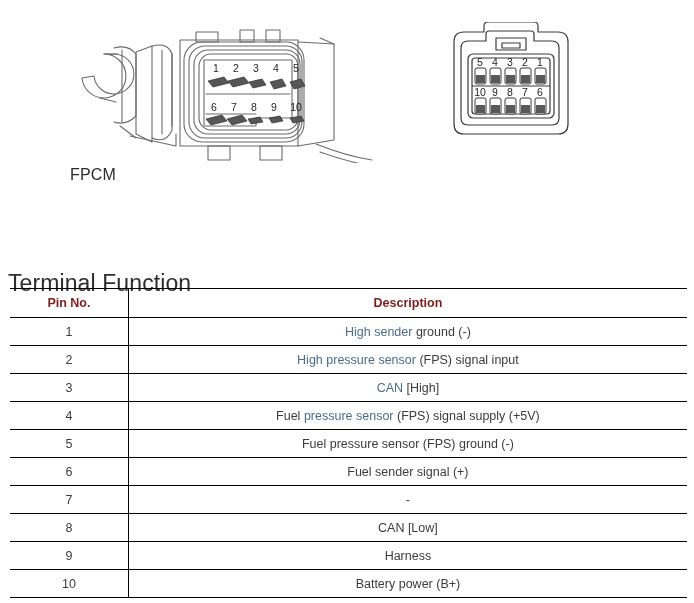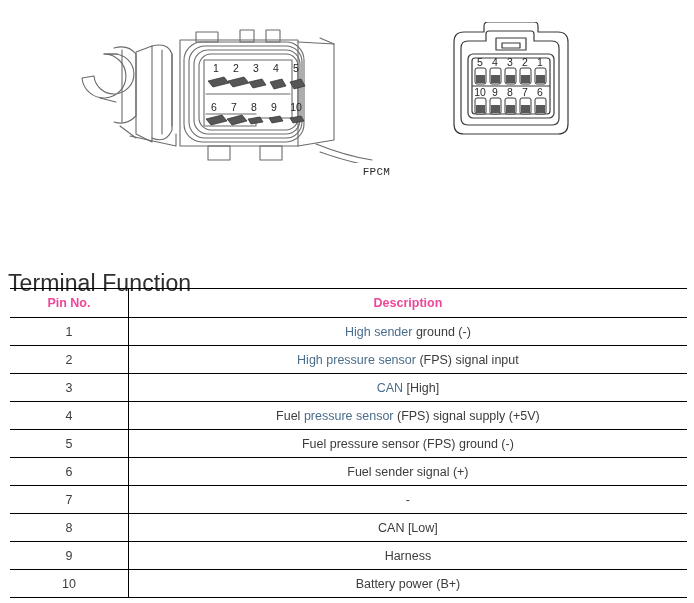--- a/index.html
+++ b/index.html
@@ -31,11 +31,10 @@
   .fig-caption {
     position: absolute;
     width: 100%;
-    text-align: right;
-    font-size: 11px;
+    text-align: left;
+    font-size: 16px;
     color: #2c2c2c;
     letter-spacing: 0.2px;
-    font-family: Liberation Mono, monospace;
   }
   #fig-fpcm .fig-caption { top: 148px; left: 0; }
   #fig-harness .fig-caption { top: 144px; left: 0; }

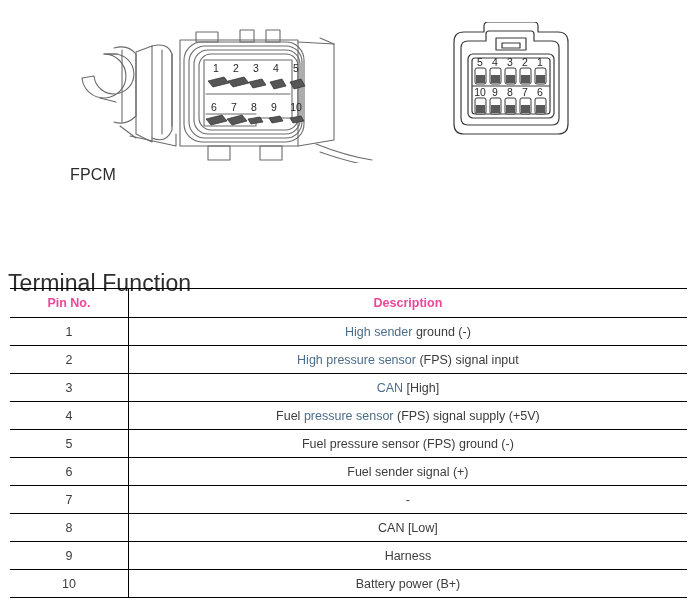--- a/index.html
+++ b/index.html
@@ -72,7 +72,7 @@
   }
   #terminal-table th {
     font-weight: bold;
-    color: #ec4899;
+    color: #7f1d1d;
     height: 28px;
   }
   .col-pin {

